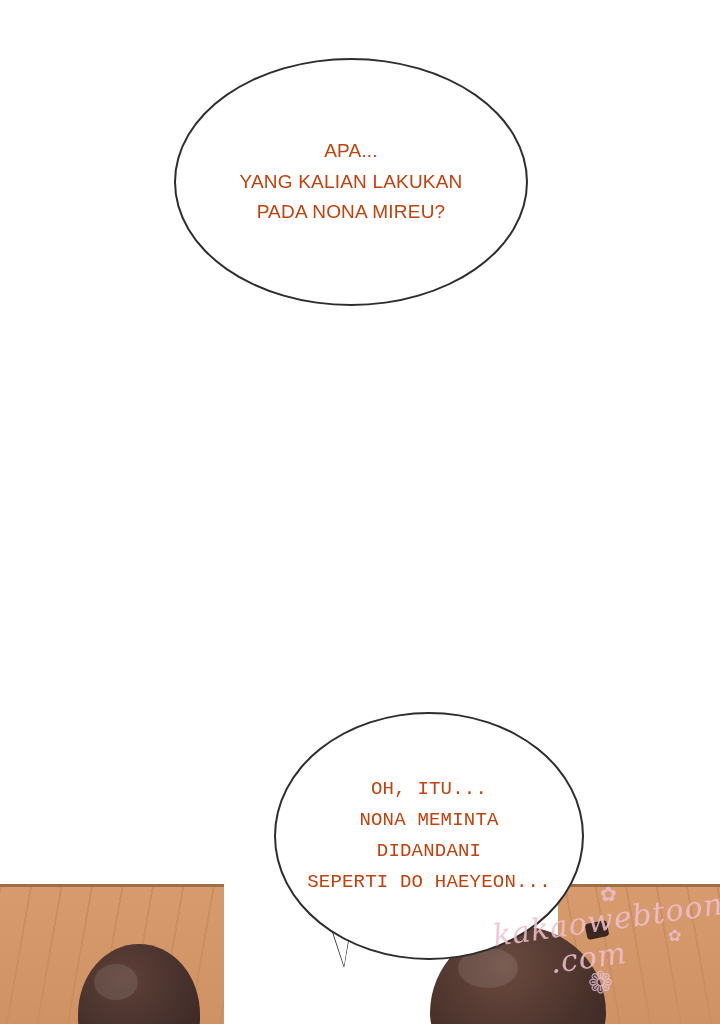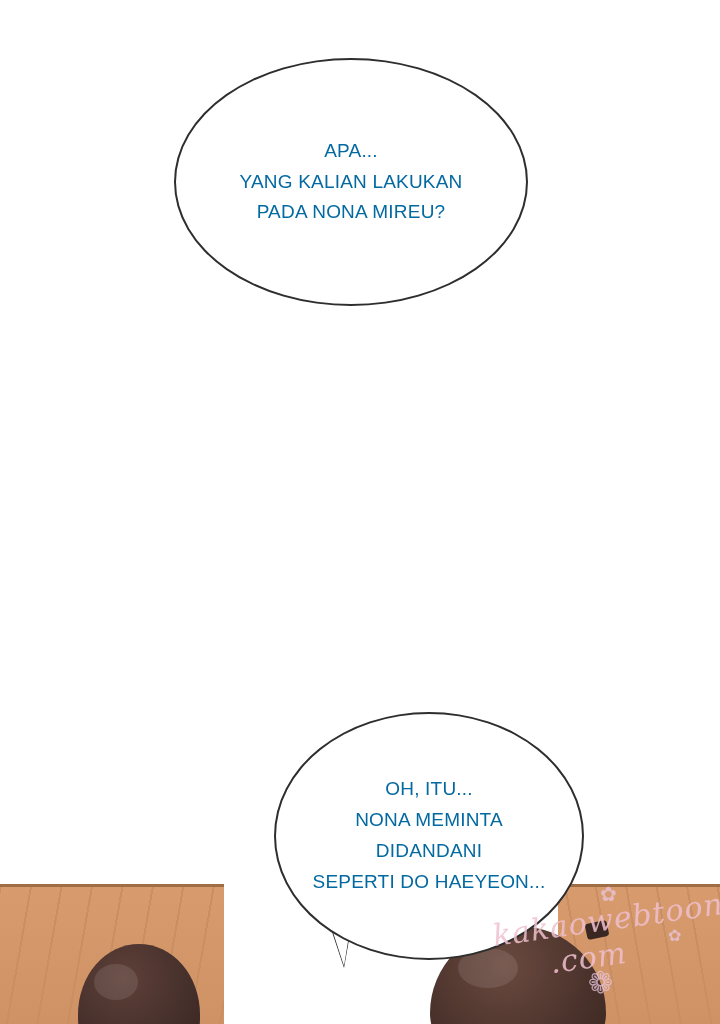--- a/index.html
+++ b/index.html
@@ -142,7 +142,7 @@
   }
   .balloon .lines {
     padding: 0 26px;
-    color: #0369a1;
+    color: #c2410c;
     font-size: 19px;
     line-height: 1.62;
     letter-spacing: 0.2px;

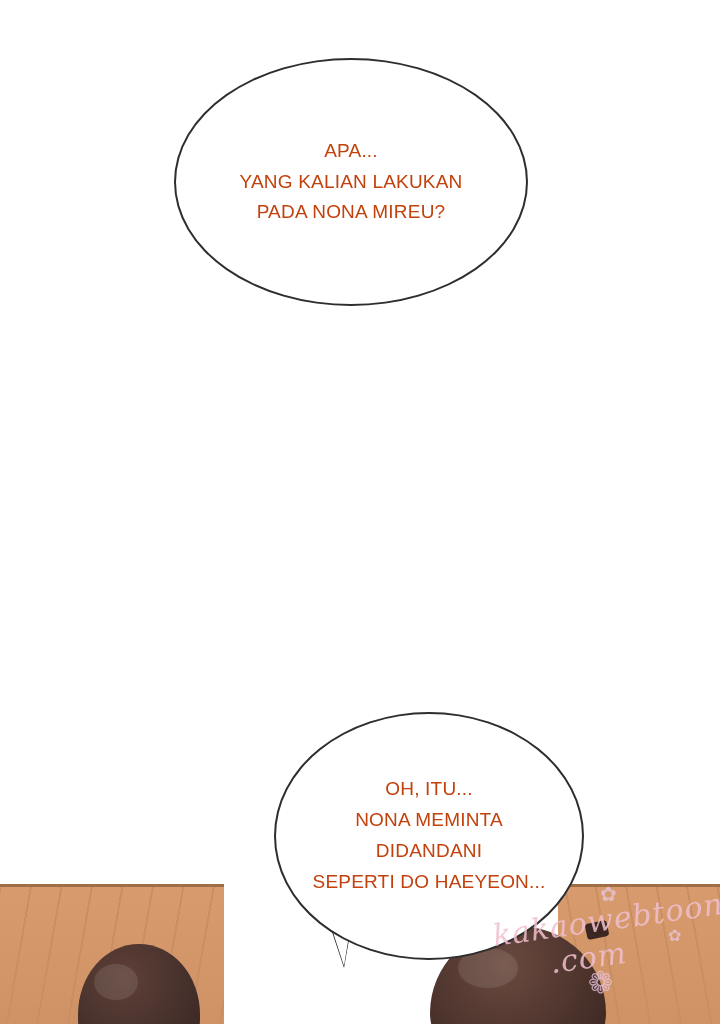--- a/index.html
+++ b/index.html
@@ -159,6 +159,7 @@
     top: 712px;
     width: 310px;
     height: 248px;
+    font-family: Liberation Mono, monospace;
   }
   
   .tail {

